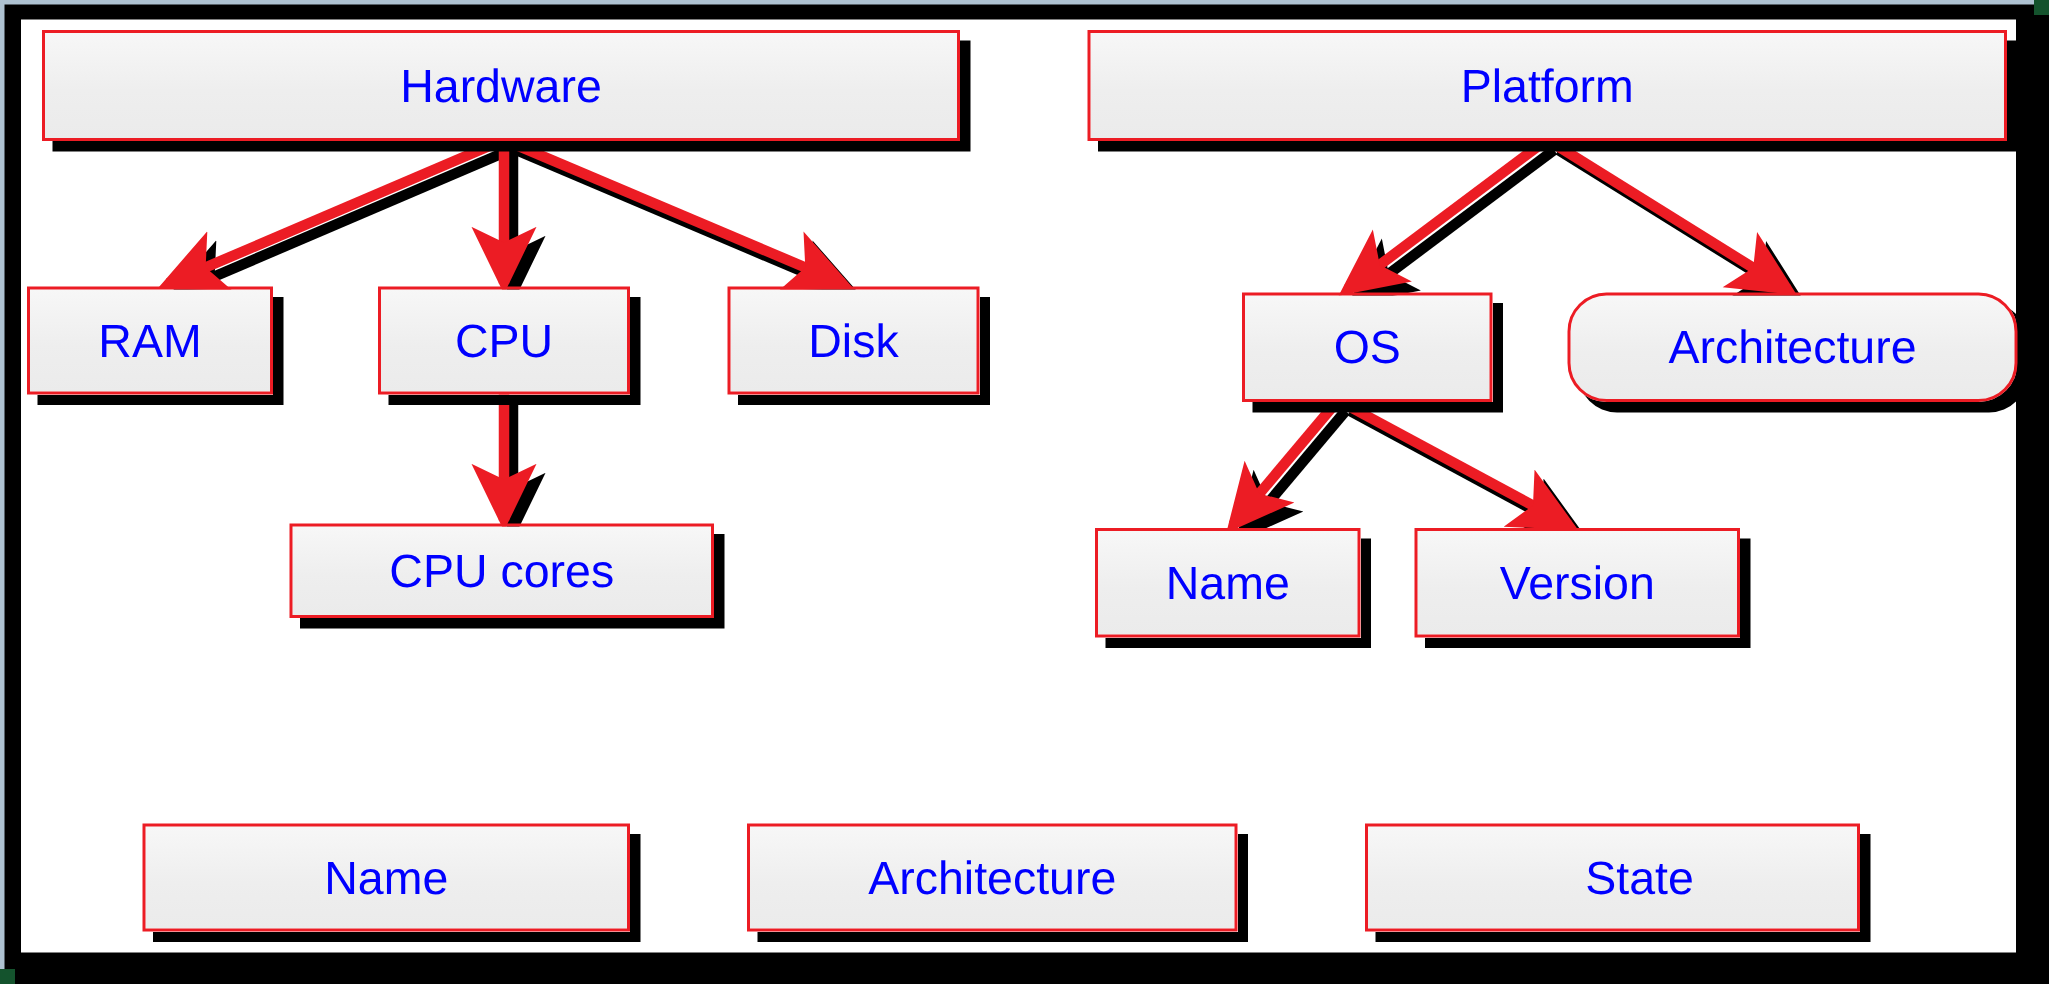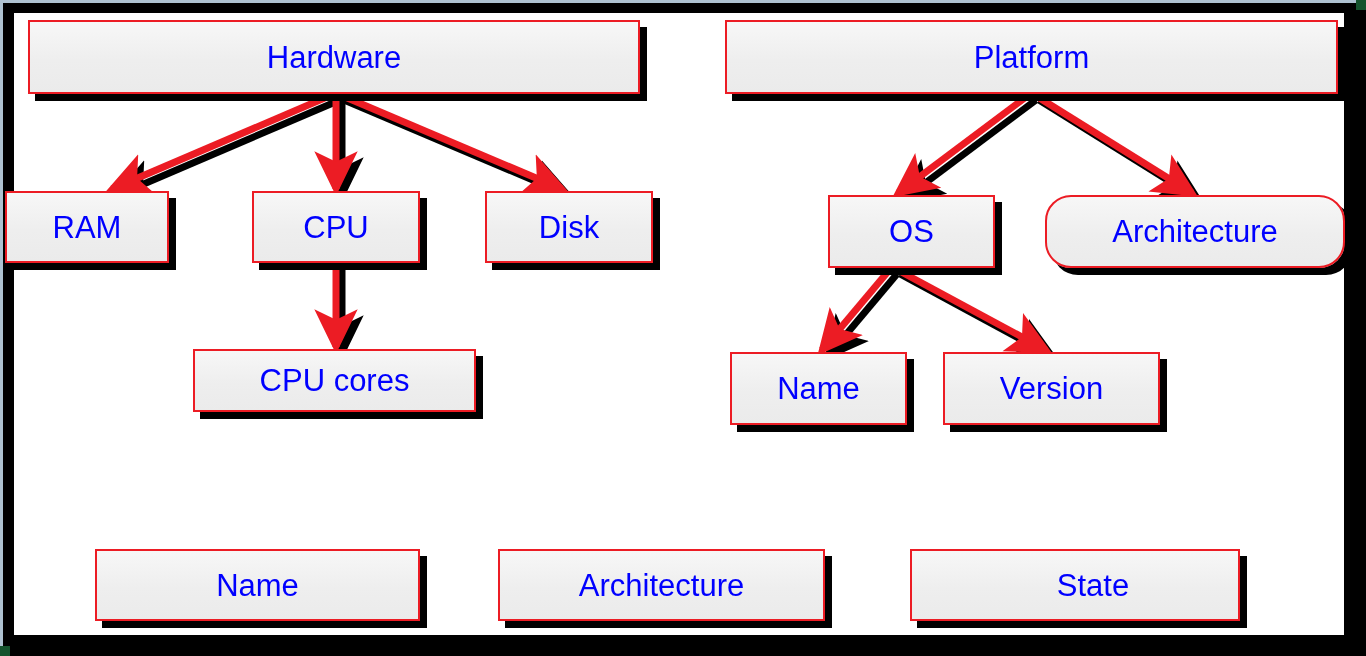--- a/index.html
+++ b/index.html
@@ -120,7 +120,7 @@
       <div class="node" style="left: 28px; top: 20px; width: 612px; height: 74px;">
         <span class="label">Hardware</span>
       </div>
-      <div class="node" style="left: 5px; top: 191px; width: 164px; height: 72px;">
+      <div class="node" style="left: 18px; top: 191px; width: 164px; height: 72px;">
         <span class="label">RAM</span>
       </div>
       <div class="node" style="left: 252px; top: 191px; width: 168px; height: 72px;">

